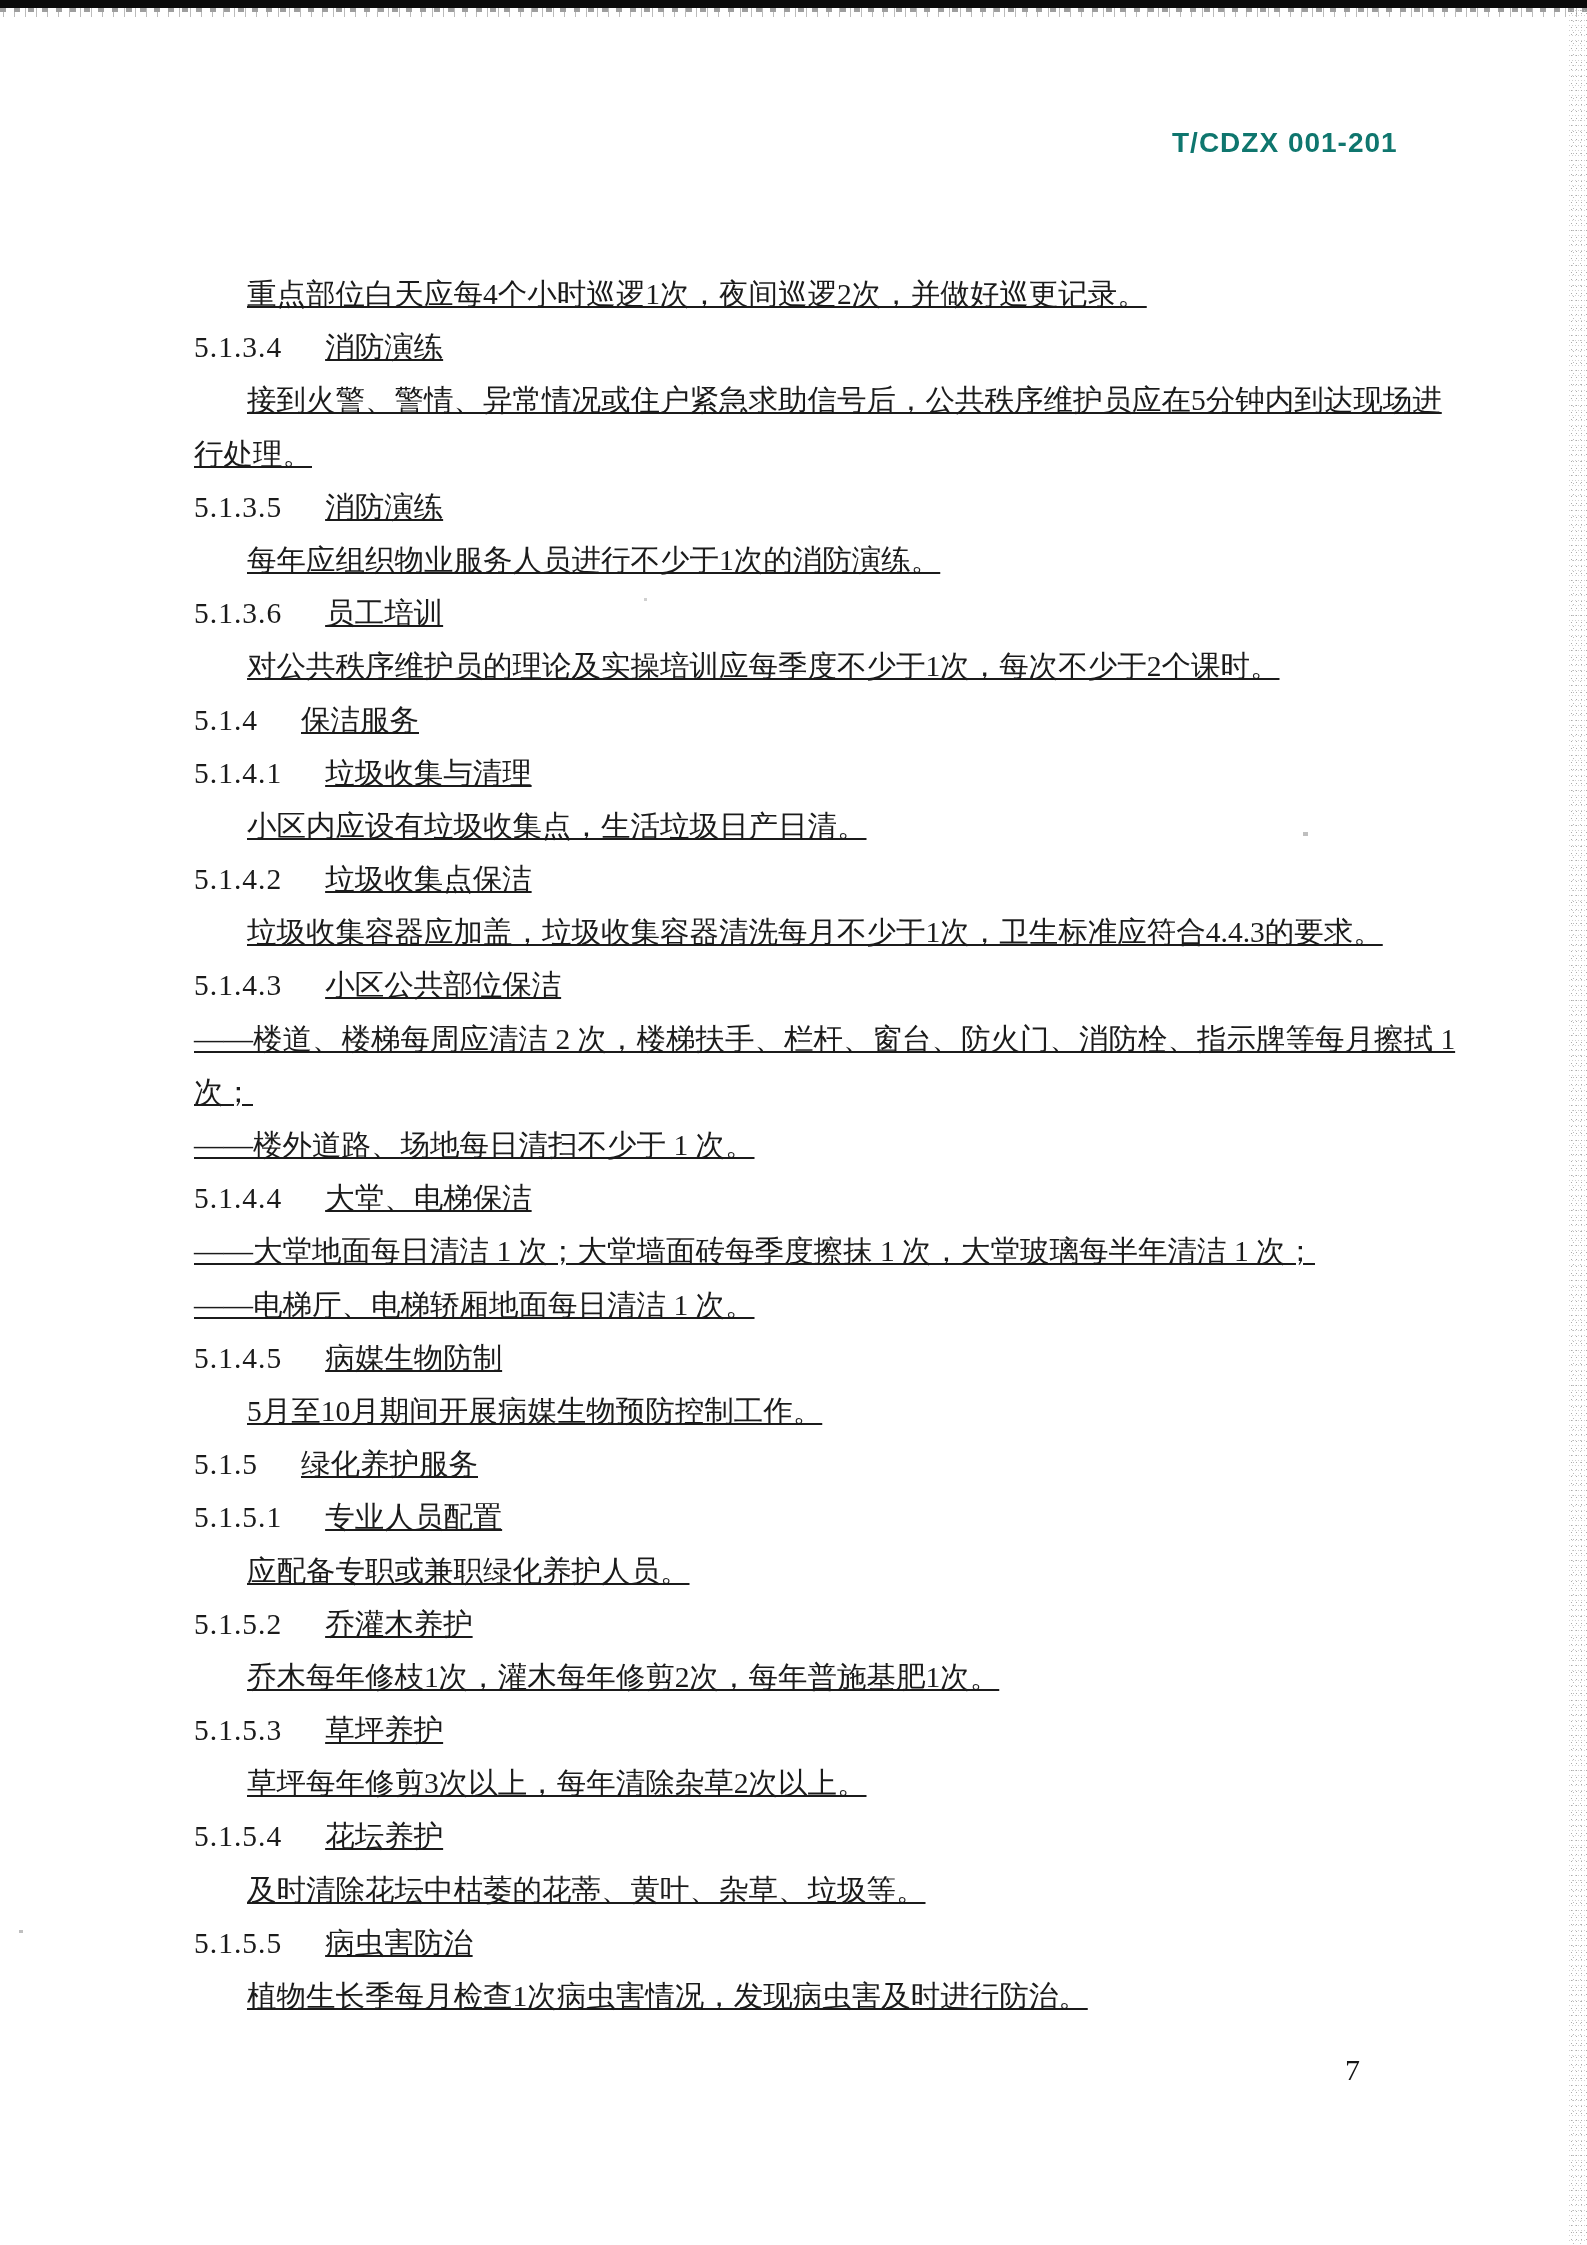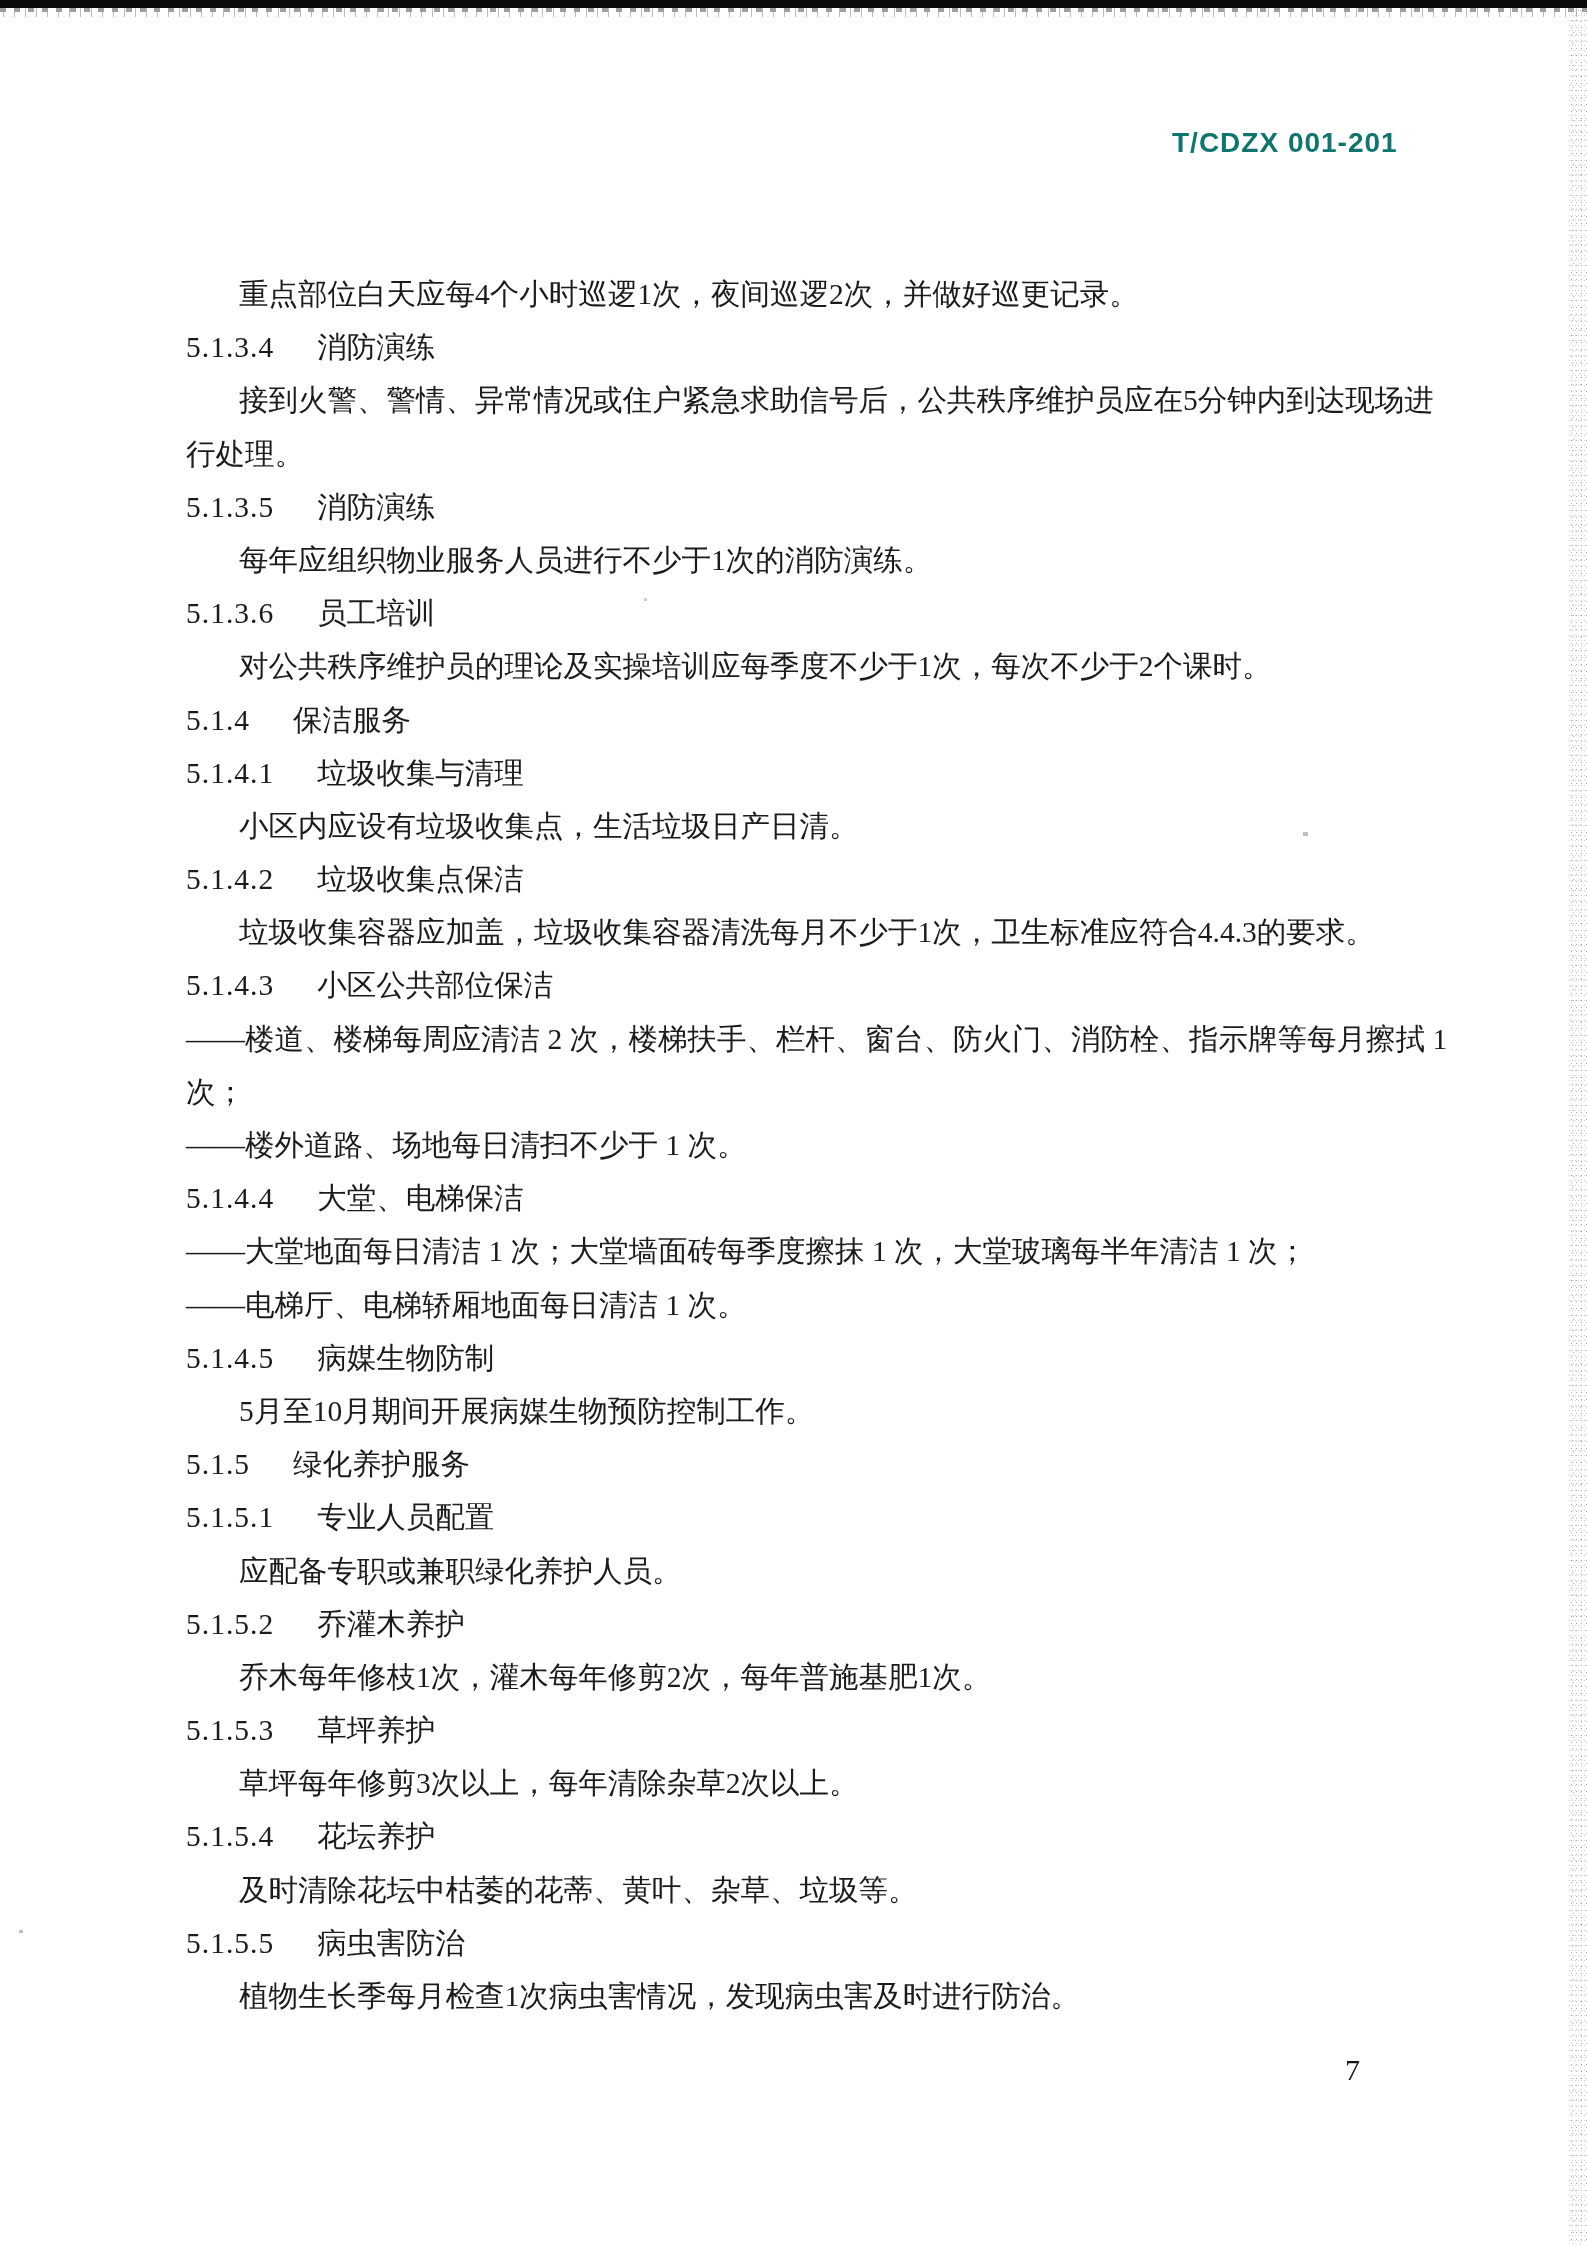--- a/index.html
+++ b/index.html
@@ -47,8 +47,9 @@
     letter-spacing:1px;color:#0f766e;
   }
   .content{
-    position:absolute;left:186px;top:268px;width:1250px;
+    position:absolute;left:194px;top:268px;width:1250px;
     font-size:29.5px;
+    text-decoration:underline;
   }
   .line{
     height:53.2px;line-height:53.2px;

